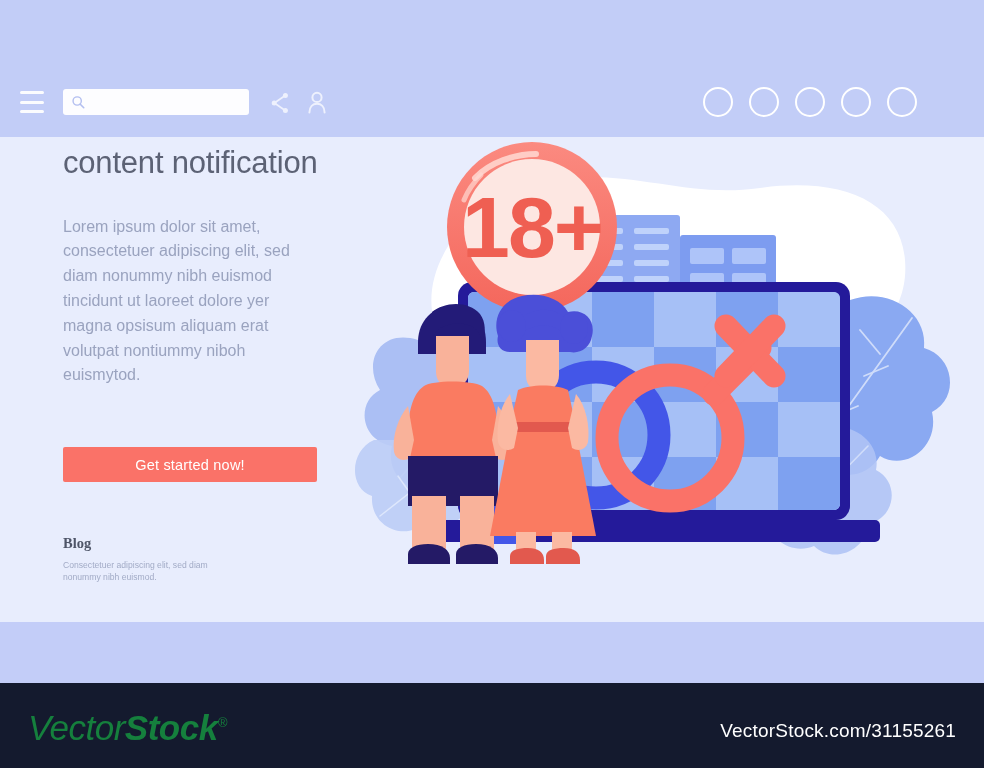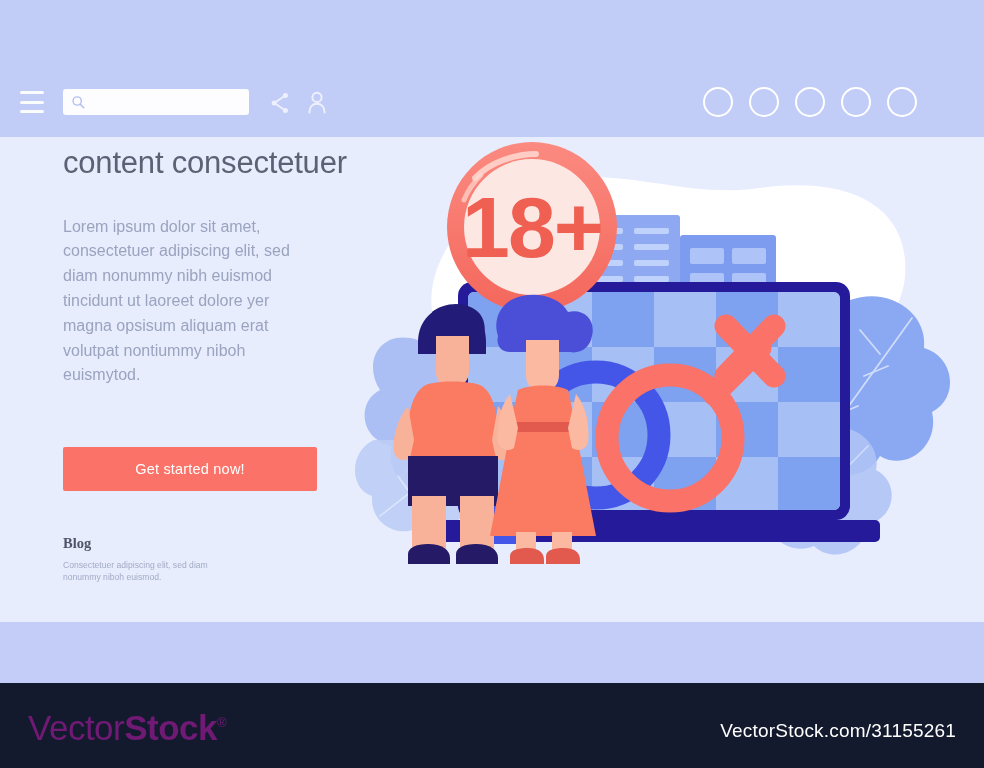--- a/index.html
+++ b/index.html
@@ -412,7 +412,7 @@
 
   <div class="copy-col">
     <h1 class="title-serif">Sexual</h1>
-    <h2 class="title-sans">content consectetuer</h2>
+    <h2 class="title-sans">content notification</h2>
     <p class="lead-para">Lorem ipsum dolor sit amet, consectetuer adipiscing elit, sed diam nonummy nibh euismod tincidunt ut laoreet dolore yer magna opsisum aliquam erat volutpat nontiummy niboh euismytod.</p>
   </div>
 

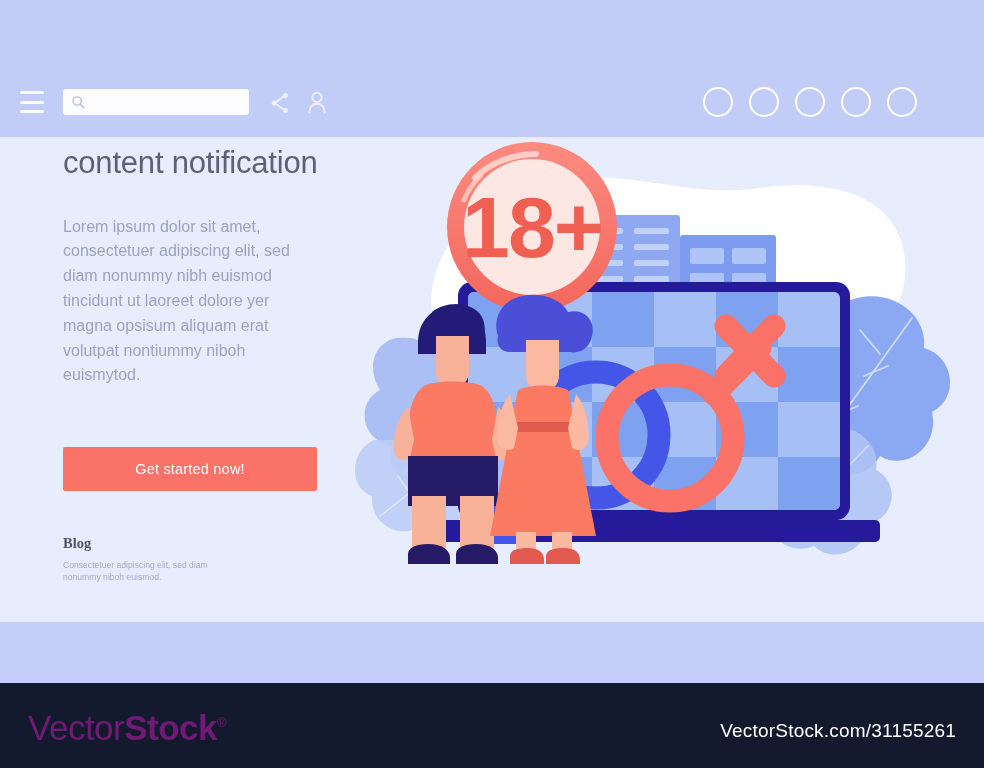--- a/index.html
+++ b/index.html
@@ -140,7 +140,7 @@
     display: block;
     position: absolute;
     left: 63px; top: 447px;
-    width: 254px; height: 44px;
+    width: 254px; height: 35px;
     background: #fa7268;
     border: 0;
     border-radius: 2px;

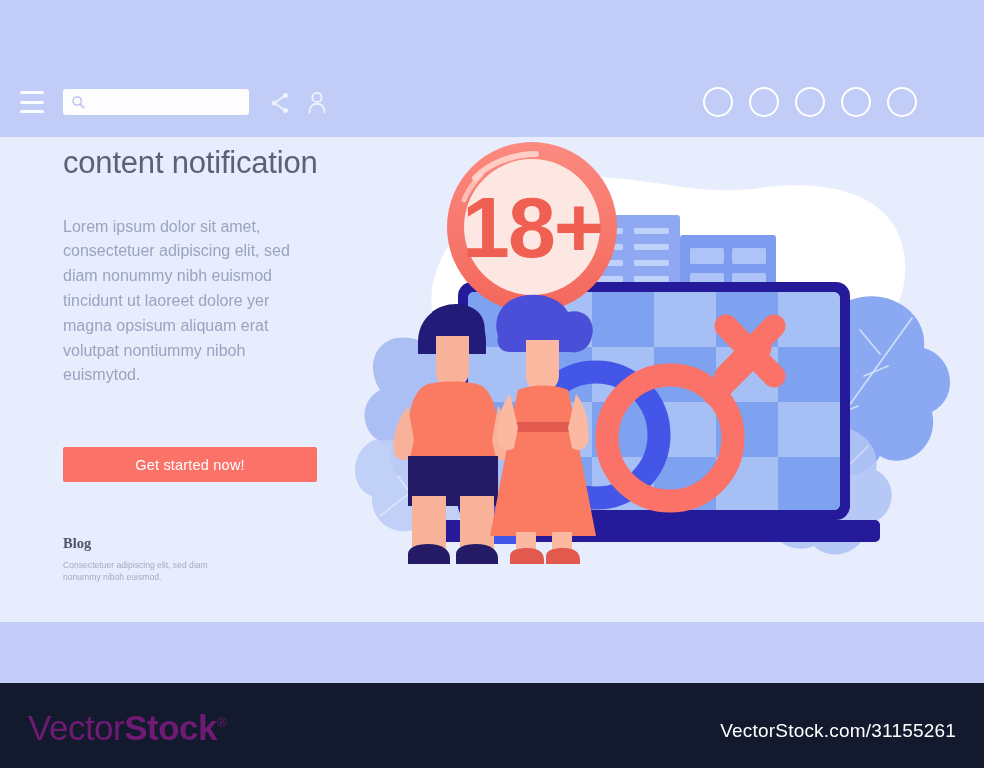--- a/index.html
+++ b/index.html
@@ -421,7 +421,7 @@
   <div class="link-cols">
     <div class="link-col">
       <div class="link-head">Blog</div>
-      <p class="link-sub">Consectetuer adipiscing elit, sed diam nonummy niboh euismod.</p>
+      <p class="link-sub">Consectetuer adipiscing elit, sed diam nonummy nibh euismod.</p>
     </div>
   </div>
 

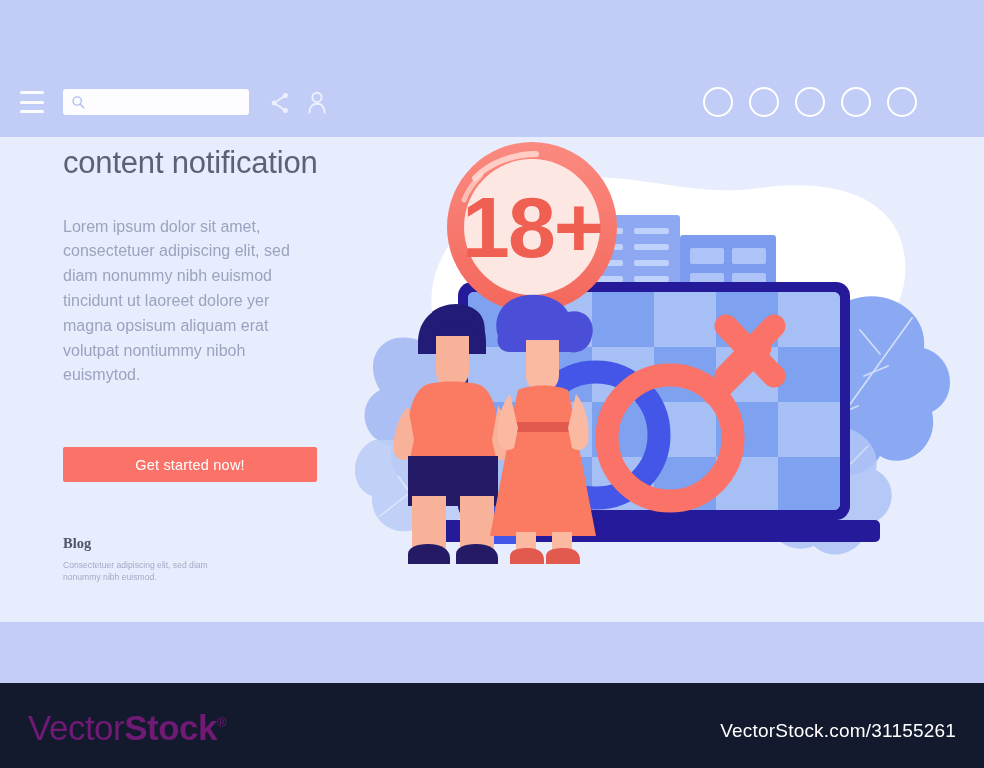--- a/index.html
+++ b/index.html
@@ -193,10 +193,11 @@
   .vs-logo {
     position: absolute;
     left: 28px; top: 708px;
-    color: #701a75;
+    color: #15803d;
     font-size: 35px;
     letter-spacing: -0.5px;
     white-space: nowrap;
+    font-style: italic;
   }
   .vs-thin { font-weight: 300; font-family: "Liberation Sans", sans-serif; }
   .vs-bold { font-weight: bold; font-family: "Liberation Sans", sans-serif; }

